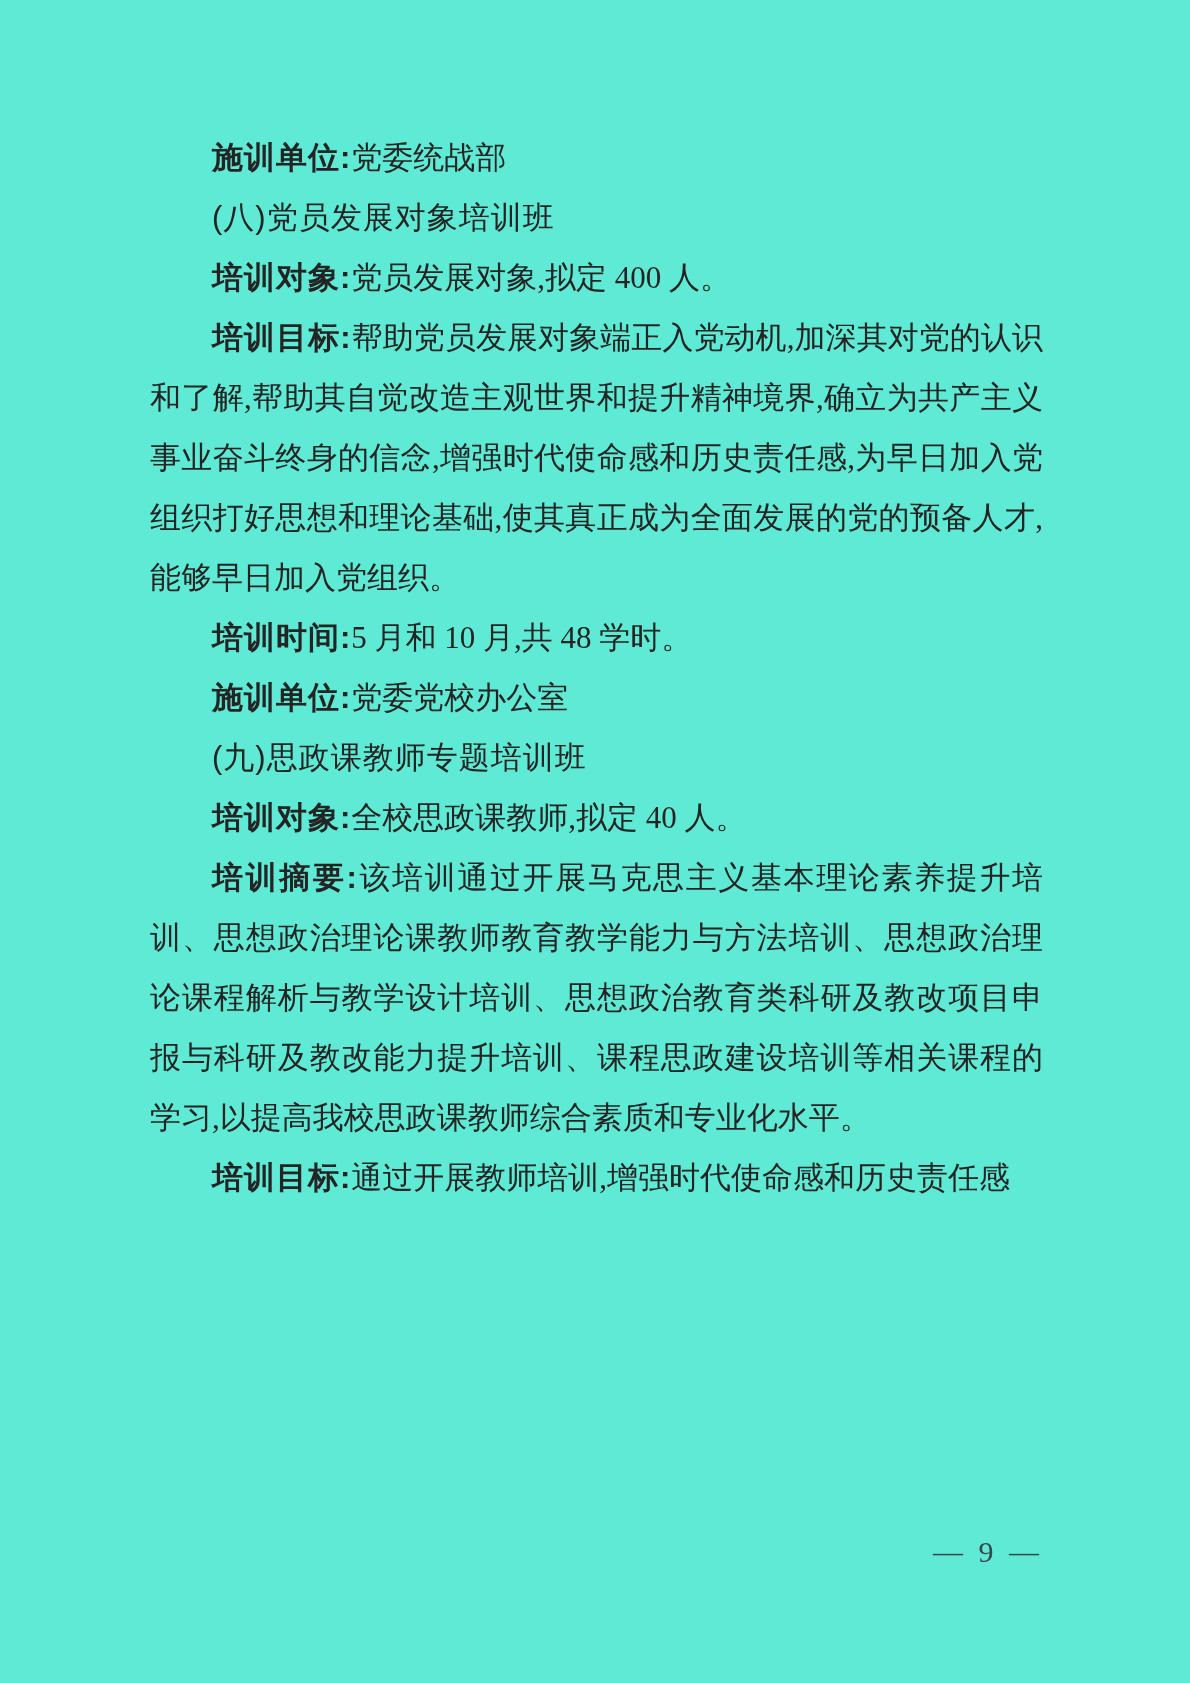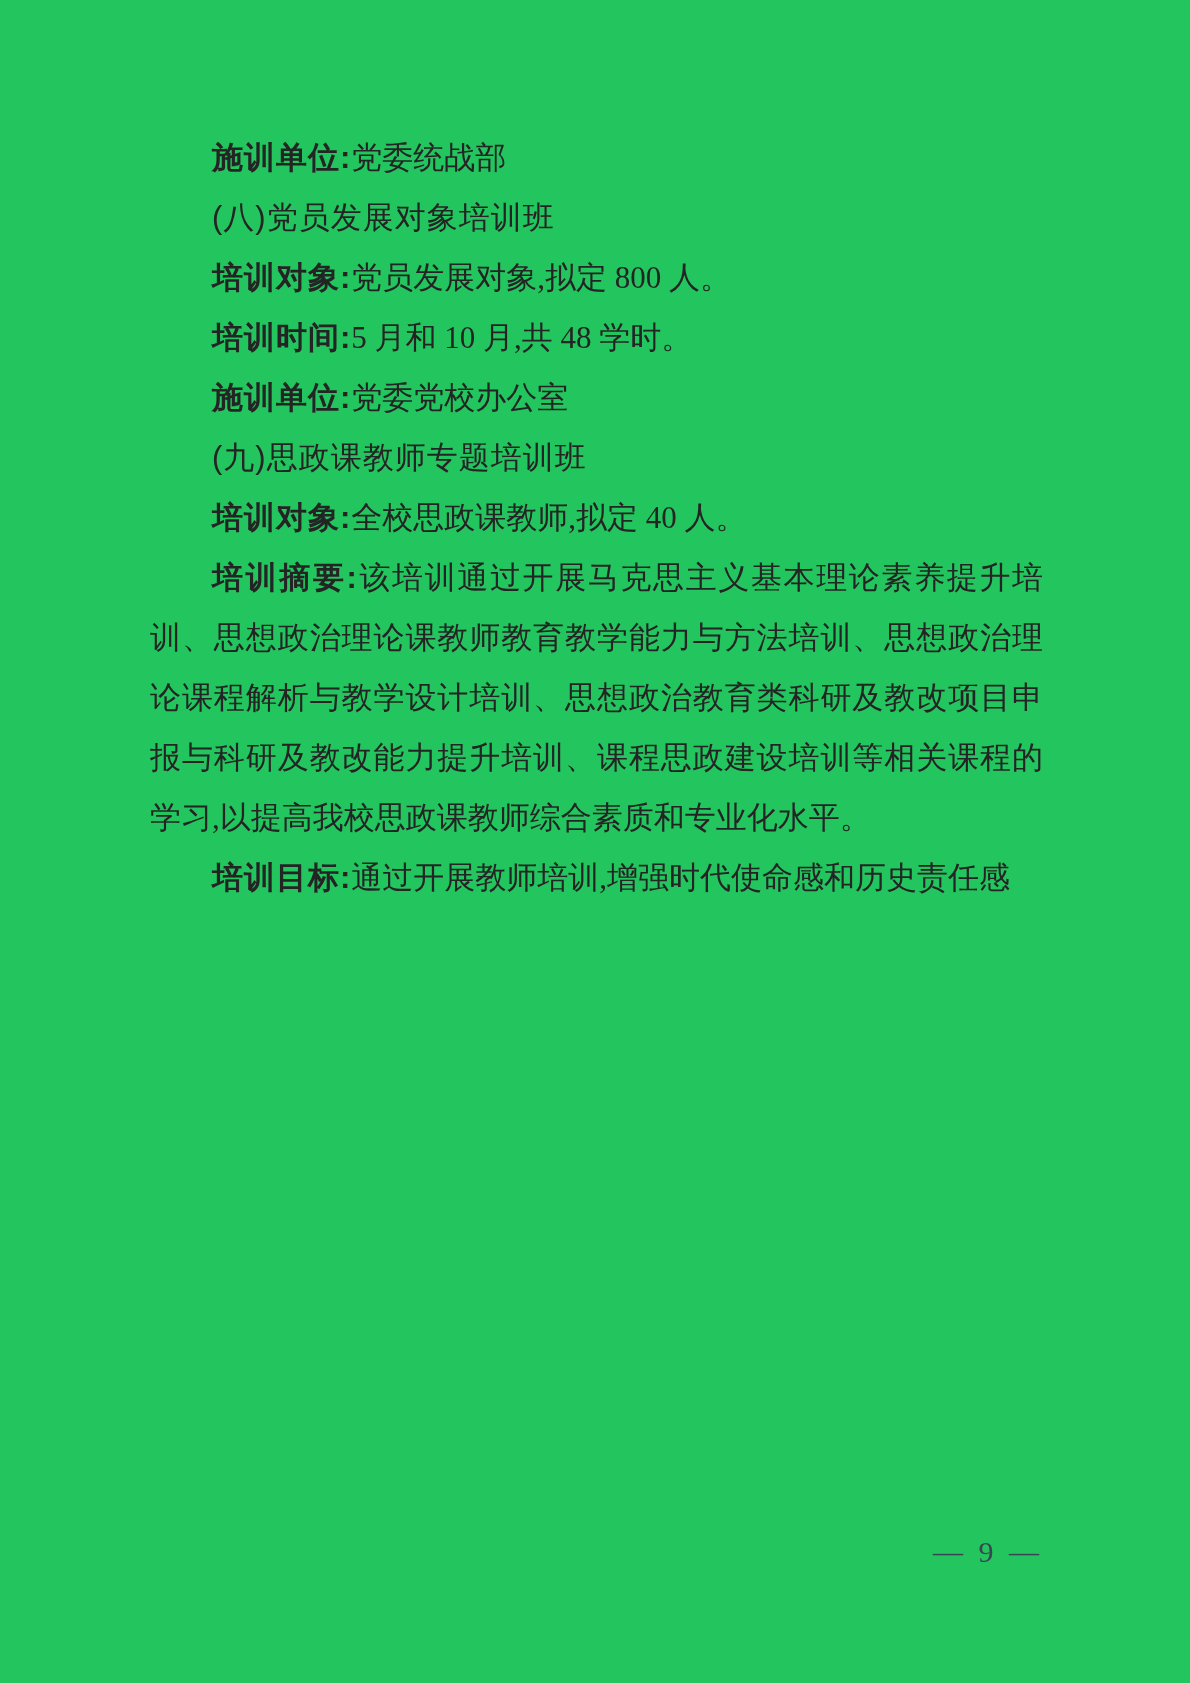--- a/index.html
+++ b/index.html
@@ -12,7 +12,7 @@
     width: 1190px;
     height: 1683px;
     margin: 0 auto;
-    background: #22c55e;
+    background: #5eead4;
     overflow: hidden;
     font-family: "Liberation Serif", "DejaVu Serif", serif;
     color: #242424;

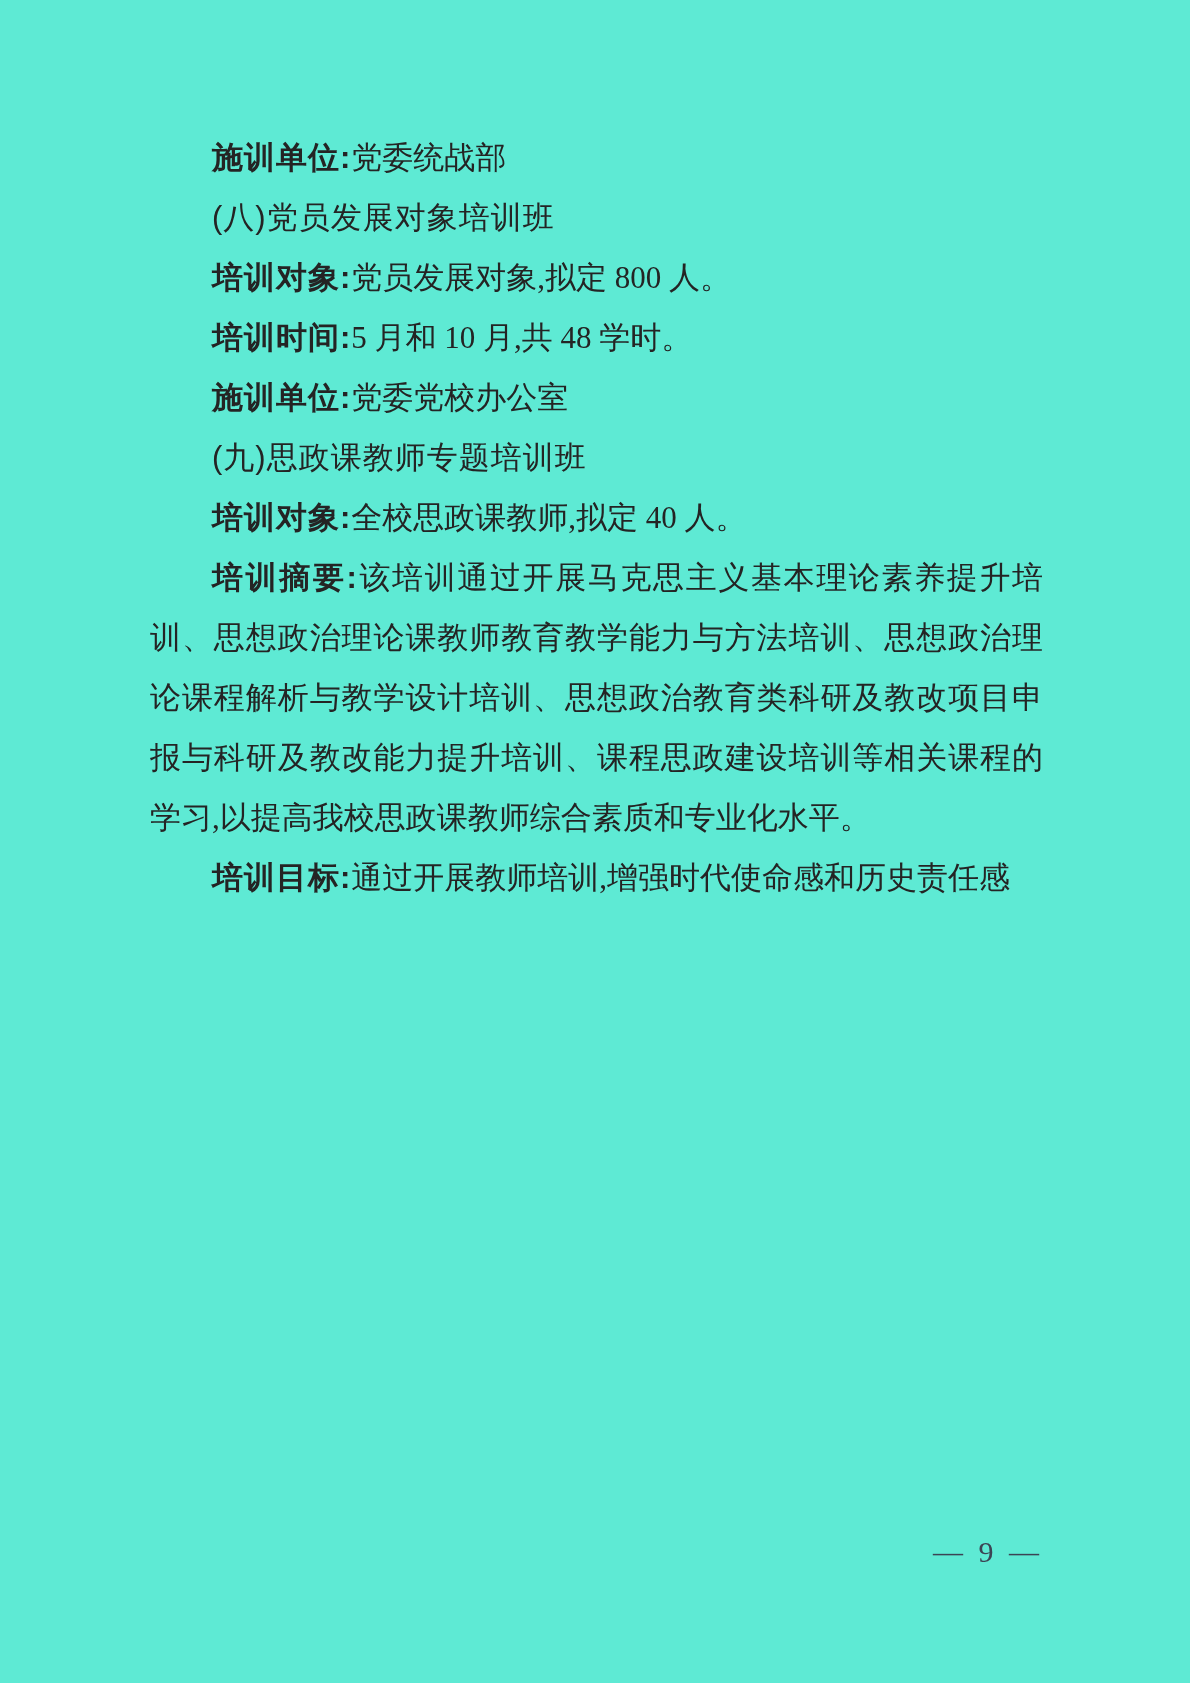--- a/index.html
+++ b/index.html
@@ -61,7 +61,7 @@
   <main class="doc-body">
       <p class="para"><b class="label">施训单位:</b><span>党委统战部</span></p>
       <p class="para heading"><span>(八)党员发展对象培训班</span></p>
-      <p class="para"><b class="label">培训对象:</b><span>党员发展对象,拟定 800 人。</span></p>
+      <p class="para"><b class="label">培训对象:</b><span>党员发展对象,拟定 400 人。</span></p>
       <p class="para"><b class="label">培训时间:</b><span>5 月和 10 月,共 48 学时。</span></p>
       <p class="para"><b class="label">施训单位:</b><span>党委党校办公室</span></p>
       <p class="para heading"><span>(九)思政课教师专题培训班</span></p>

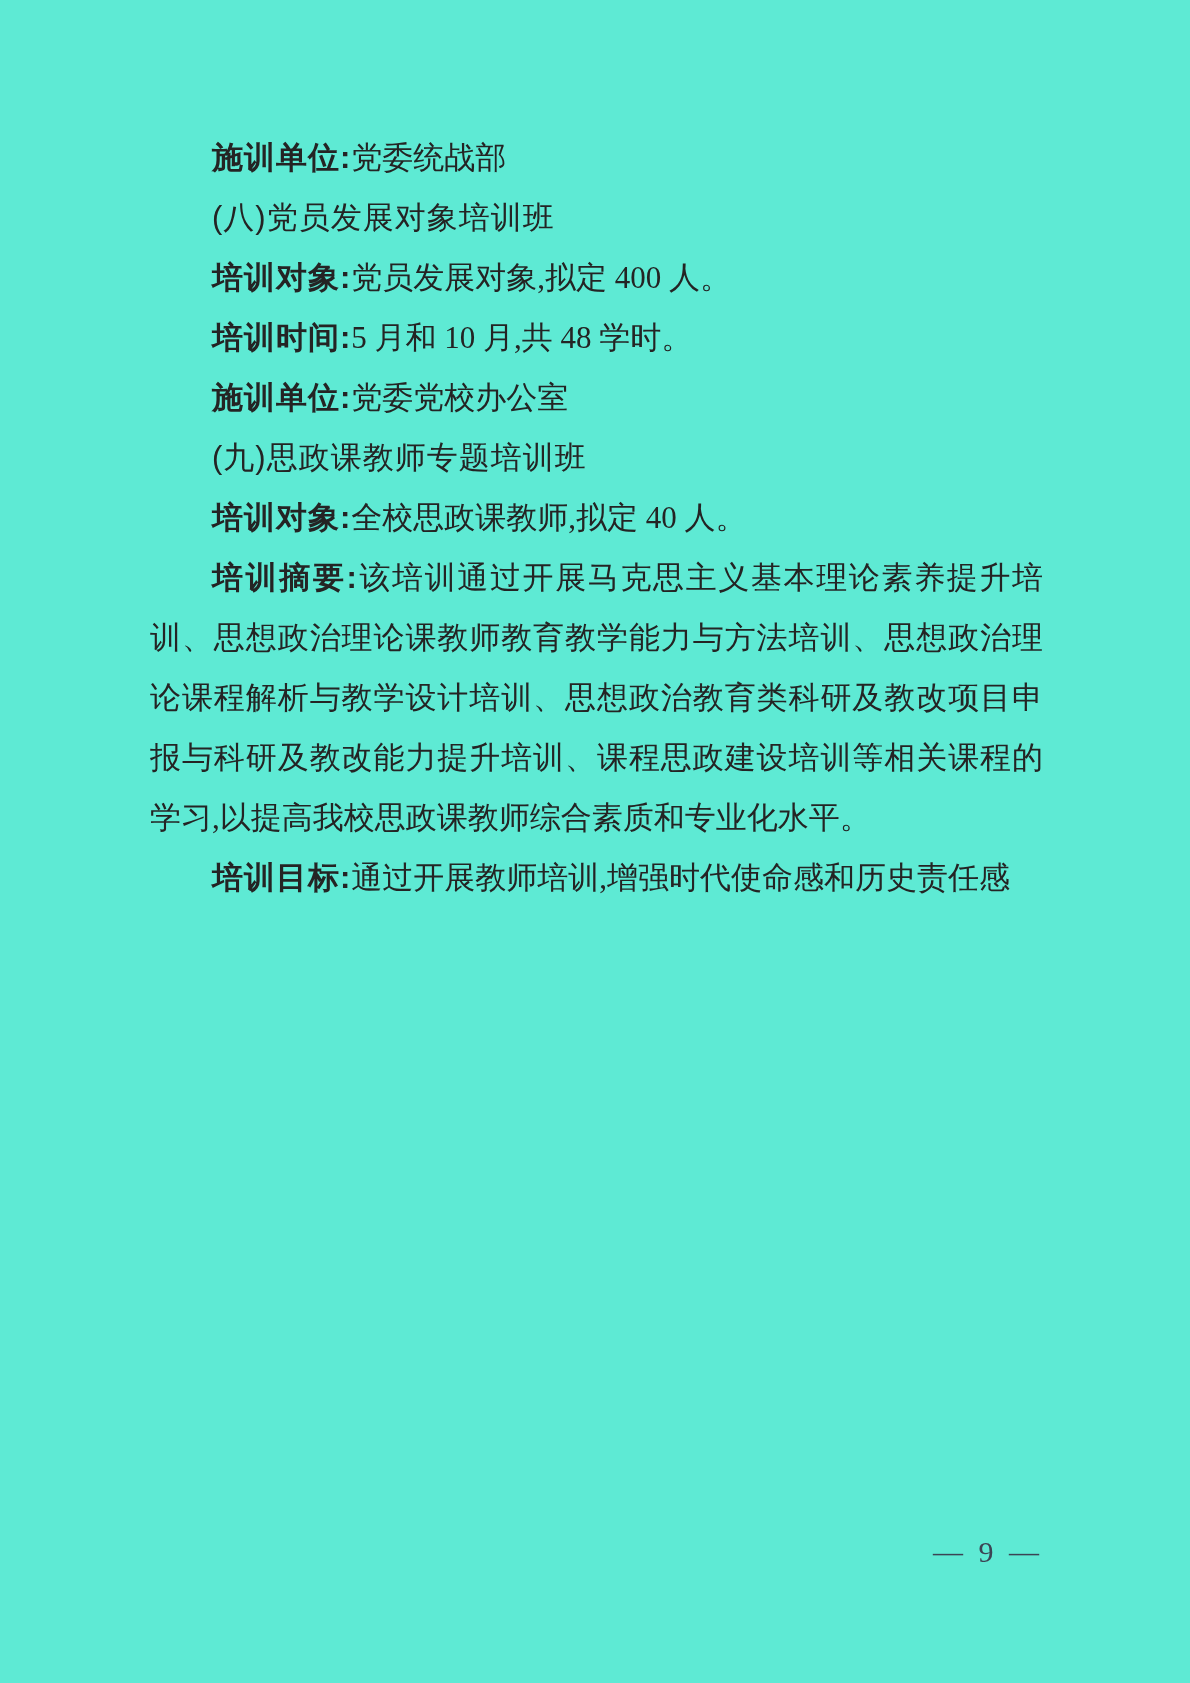--- a/index.html
+++ b/index.html
@@ -62,6 +62,7 @@
       <p class="para"><b class="label">施训单位:</b><span>党委统战部</span></p>
       <p class="para heading"><span>(八)党员发展对象培训班</span></p>
       <p class="para"><b class="label">培训对象:</b><span>党员发展对象,拟定 400 人。</span></p>
+      <p class="para"><b class="label">培训目标:</b><span>帮助党员发展对象端正入党动机,加深其对党的认识和了解,帮助其自觉改造主观世界和提升精神境界,确立为共产主义事业奋斗终身的信念,增强时代使命感和历史责任感,为早日加入党组织打好思想和理论基础,使其真正成为全面发展的党的预备人才,能够早日加入党组织。</span></p>
       <p class="para"><b class="label">培训时间:</b><span>5 月和 10 月,共 48 学时。</span></p>
       <p class="para"><b class="label">施训单位:</b><span>党委党校办公室</span></p>
       <p class="para heading"><span>(九)思政课教师专题培训班</span></p>

